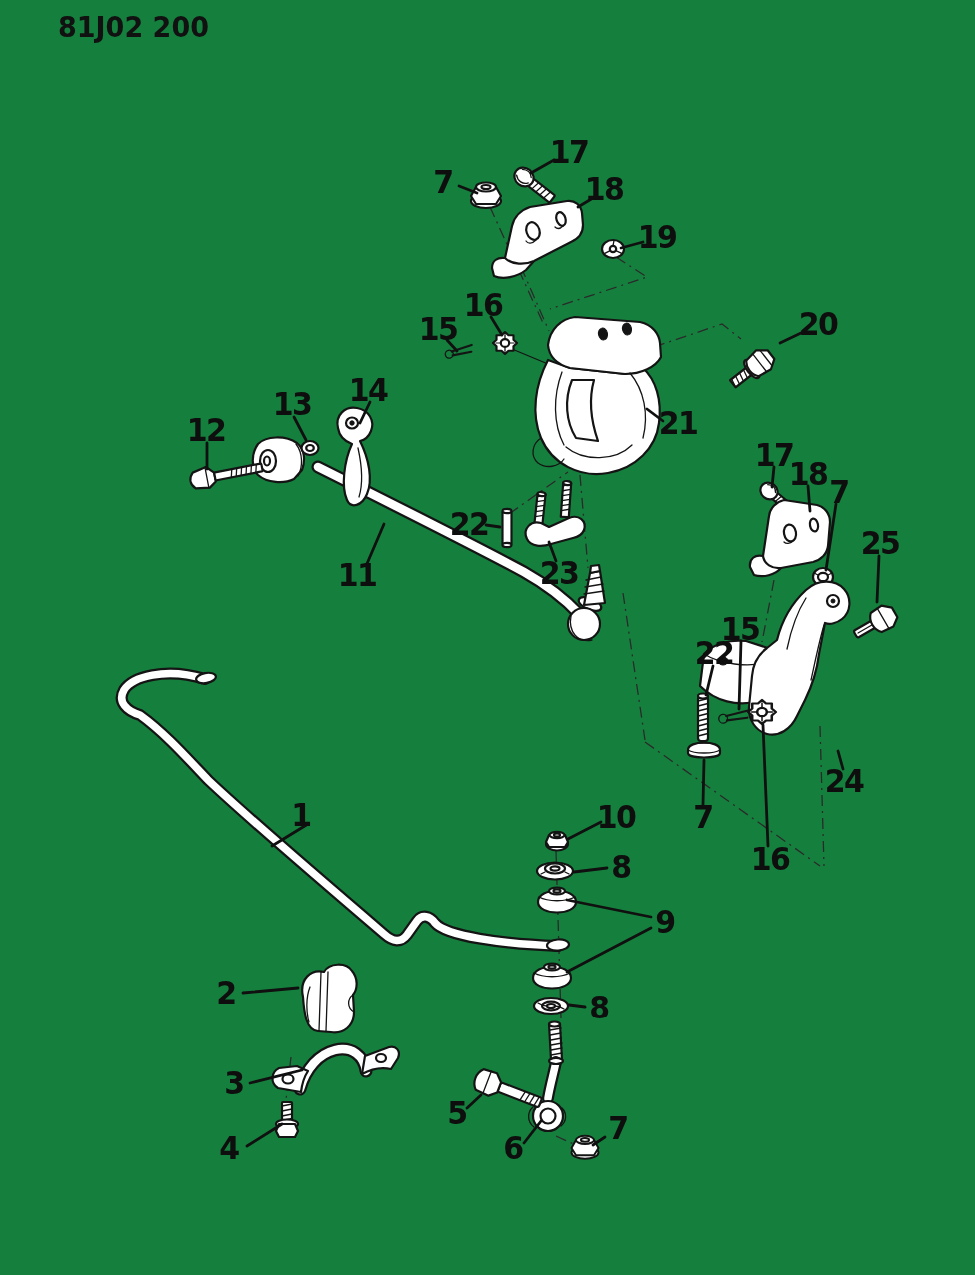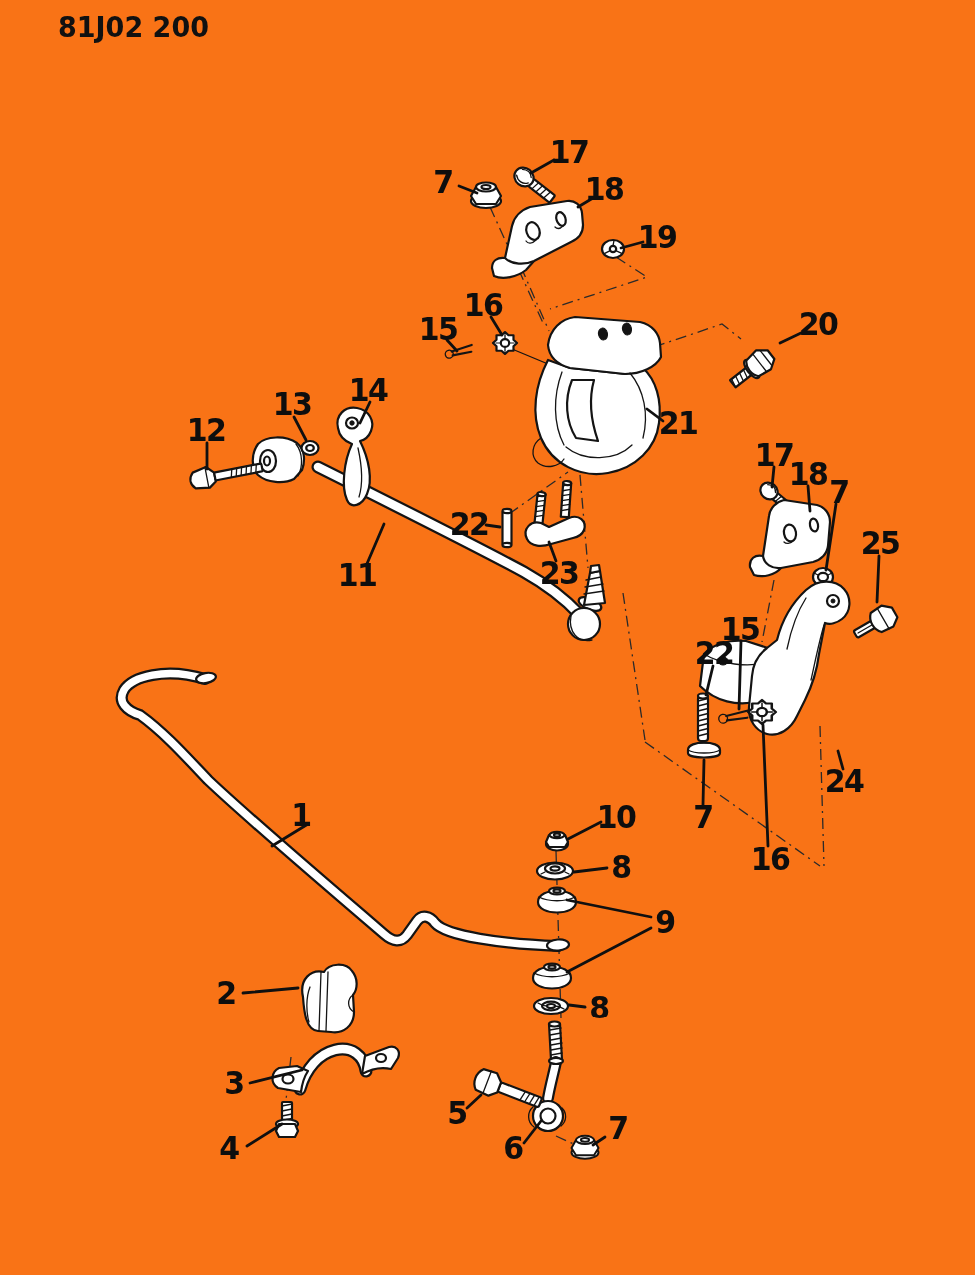--- a/index.html
+++ b/index.html
@@ -3,7 +3,7 @@
 <meta charset="utf-8">
 <style>
   html,body{margin:0;padding:0;background:#e8e8e8;}
-  .page{position:relative;width:975px;height:1275px;background:#f97316;overflow:hidden;
+  .page{position:relative;width:975px;height:1275px;background:#15803d;overflow:hidden;
         font-family:"DejaVu Sans","Liberation Sans",sans-serif;}
   .drawing-number{position:absolute;left:58px;top:10px;font-size:27px;font-weight:800;
         color:#111;letter-spacing:0;transform:scaleY(1.08);transform-origin:left top;}

